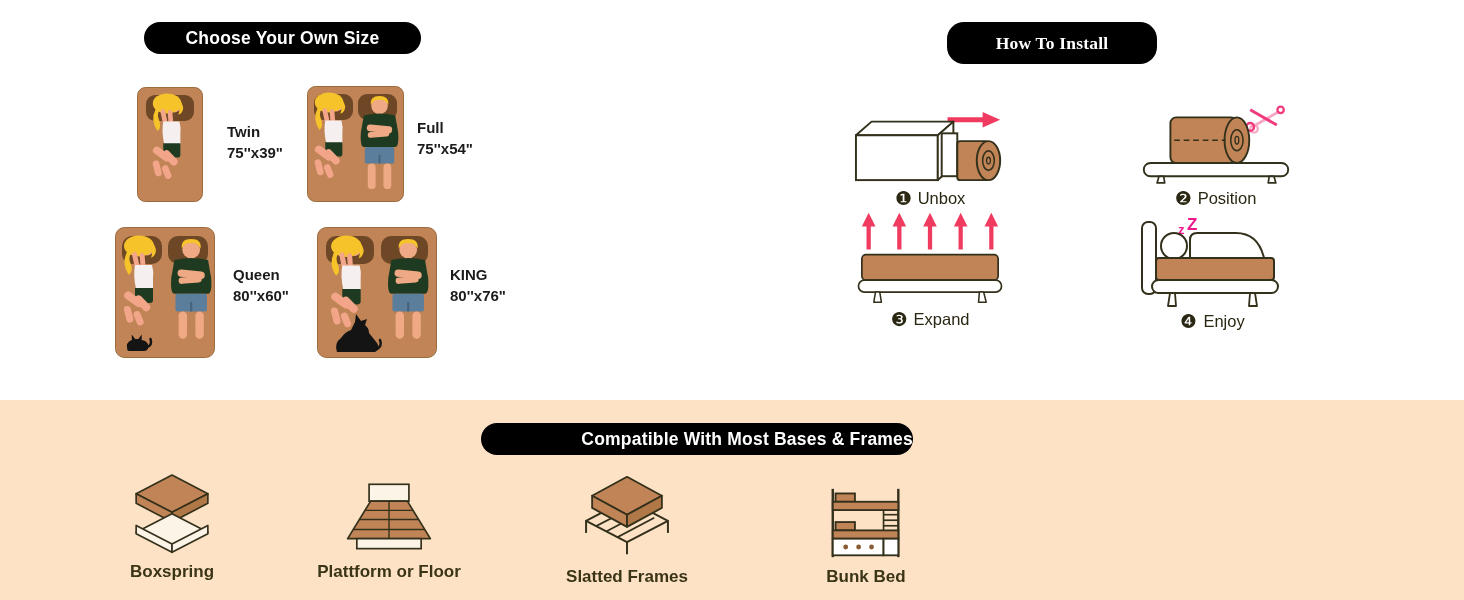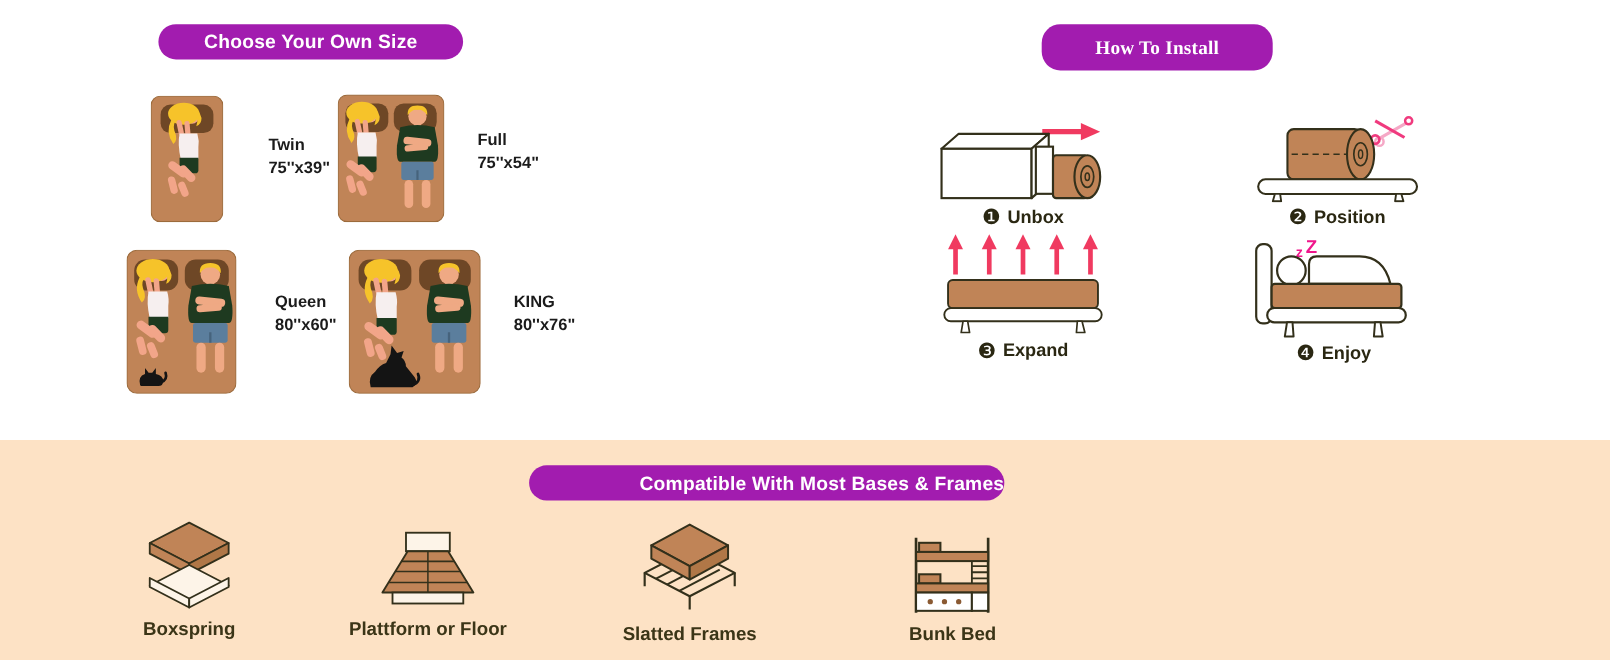--- a/index.html
+++ b/index.html
@@ -9,7 +9,7 @@
   }
   .pill{
     position:absolute;display:flex;align-items:center;justify-content:center;
-    background:#a21caf;color:#ffffff;font-weight:bold;border-radius:17px;
+    background:#000000;color:#ffffff;font-weight:bold;border-radius:17px;
     letter-spacing:.2px;
   }
   .pill-size{left:144px;top:22px;width:277px;height:32px;font-size:17.5px;}

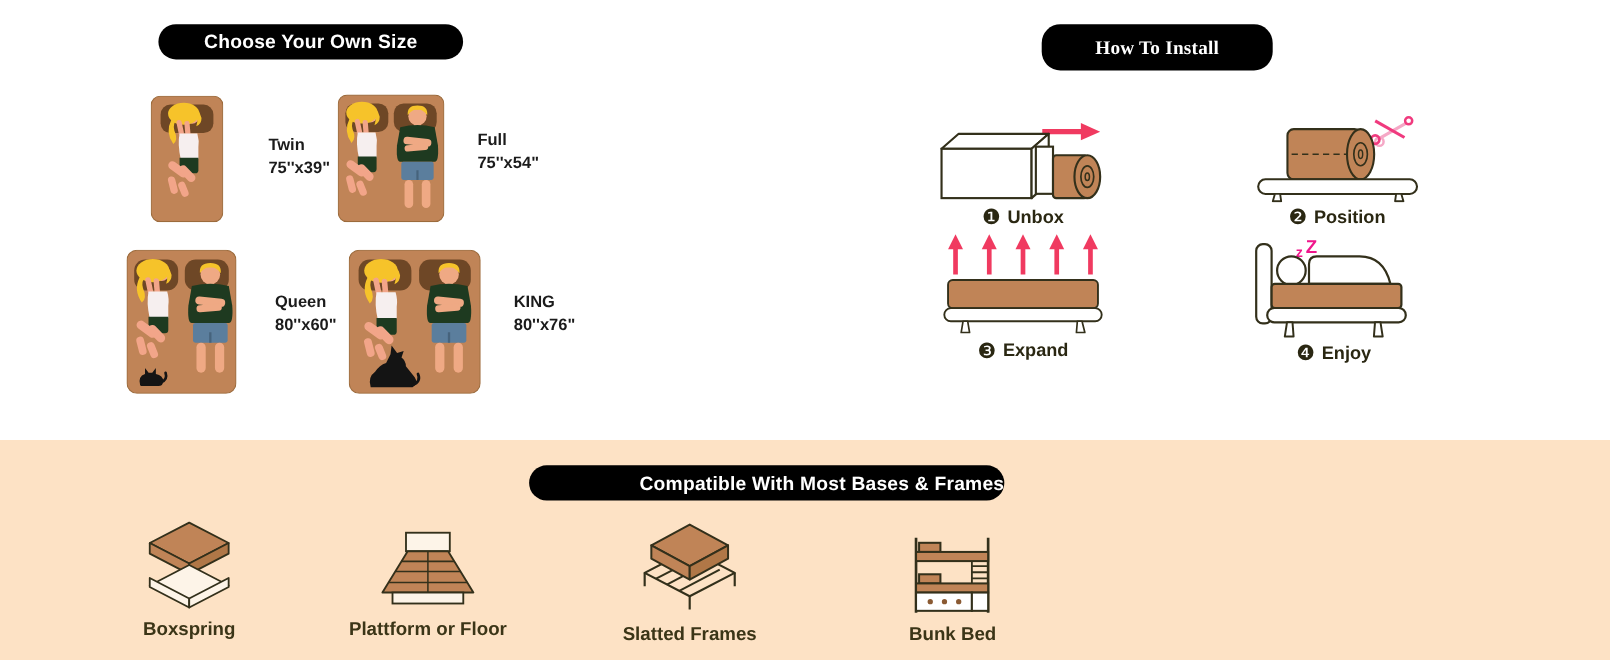--- a/index.html
+++ b/index.html
@@ -17,7 +17,7 @@
   .pill-compat{left:481px;top:423px;width:432px;height:32px;font-size:17.5px;border-radius:16px;justify-content:flex-end;}
   .band{position:absolute;left:0;top:400px;width:1464px;height:200px;background:#FDE2C5;}
   .size-card{position:absolute;}
-  .size-label{position:absolute;color:#1B1B1B;font-weight:bold;font-size:15px;line-height:21px;white-space:nowrap;margin-left:17px;}
+  .size-label{position:absolute;color:#1B1B1B;font-weight:bold;font-size:15px;line-height:21px;white-space:nowrap;}
   .step{position:absolute;display:flex;flex-direction:column;align-items:center;}
   .step-caption{display:flex;align-items:center;gap:6px;color:#2A2712;}
   .step-num{font-size:19px;line-height:19px;font-family:"DejaVu Sans",sans-serif;}

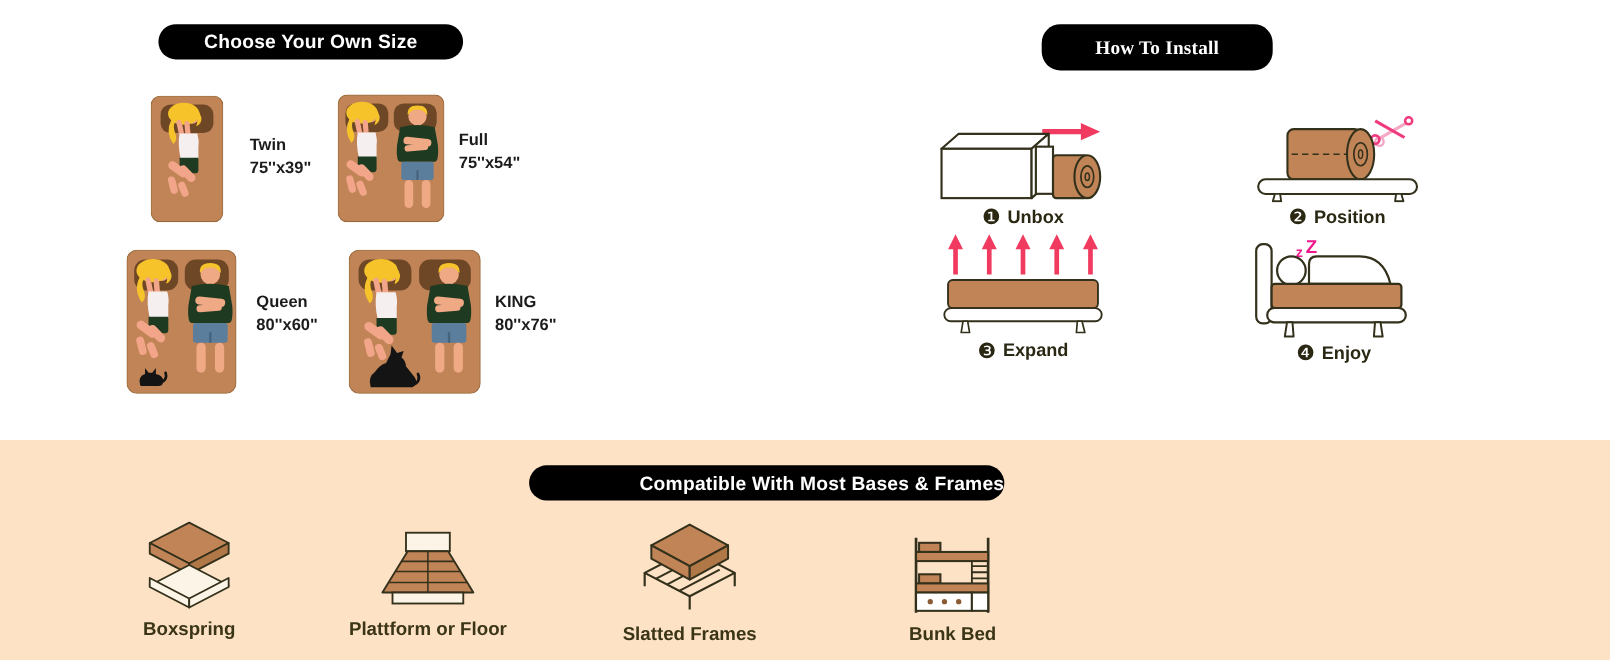--- a/index.html
+++ b/index.html
@@ -21,7 +21,7 @@
   .step{position:absolute;display:flex;flex-direction:column;align-items:center;}
   .step-caption{display:flex;align-items:center;gap:6px;color:#2A2712;}
   .step-num{font-size:19px;line-height:19px;font-family:"DejaVu Sans",sans-serif;}
-  .step-name{font-weight:bold;font-size:16.5px;}
+  .step-name{font-weight:normal;font-size:16.5px;}
   .compat-item{position:absolute;top:462px;width:200px;height:130px;display:flex;flex-direction:column;align-items:center;}
   .compat-iconbox{height:92px;display:flex;align-items:flex-end;justify-content:center;}
   .compat-label{margin-top:8px;color:#3B3517;font-weight:bold;font-size:17px;white-space:nowrap;}

